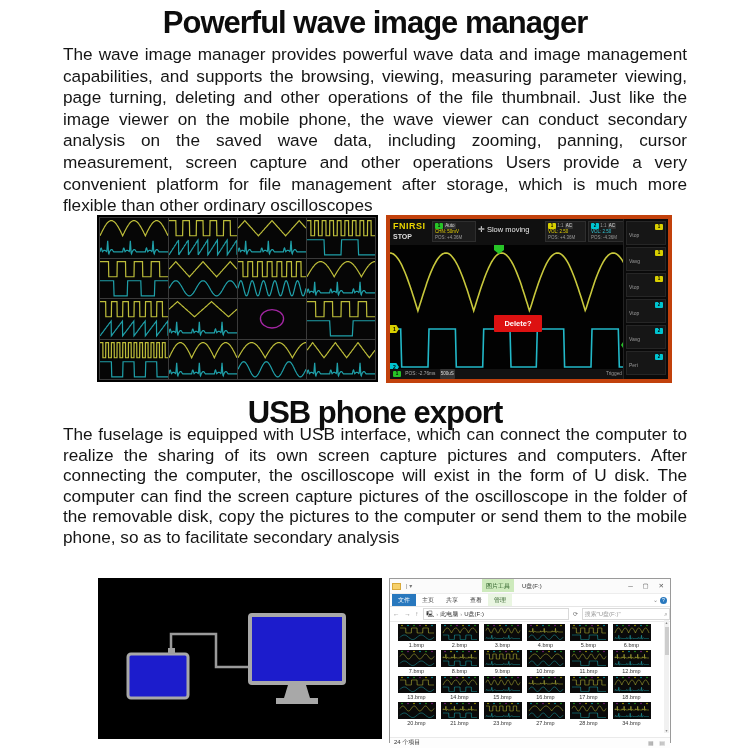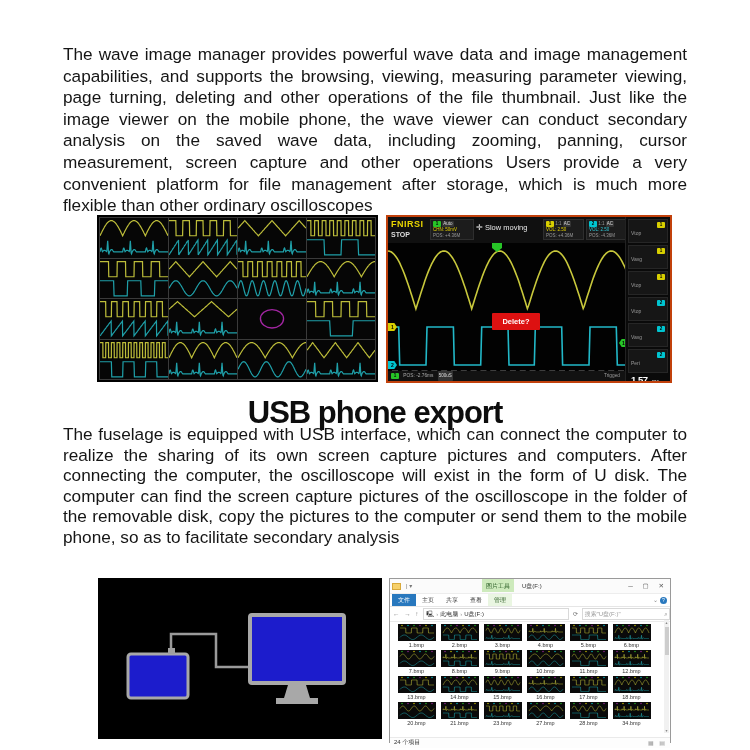--- a/index.html
+++ b/index.html
@@ -110,6 +110,7 @@
 
 <div id="page">
 
+  <div class="sec-title" style="top:5px">Powerful wave image manager</div>
   <div class="sec-body" style="top:44px">The wave image manager provides powerful wave data and image management capabilities, and supports the browsing, viewing, measuring parameter viewing, page turning, deleting and other operations of the file thumbnail. Just like the image viewer on the mobile phone, the wave viewer can conduct secondary analysis on the saved wave data, including zooming, panning, cursor measurement, screen capture and other operations Users provide a very convenient platform for file management after storage, which is much more flexible than other ordinary oscilloscopes</div>
 
   <div id="wave-grid">

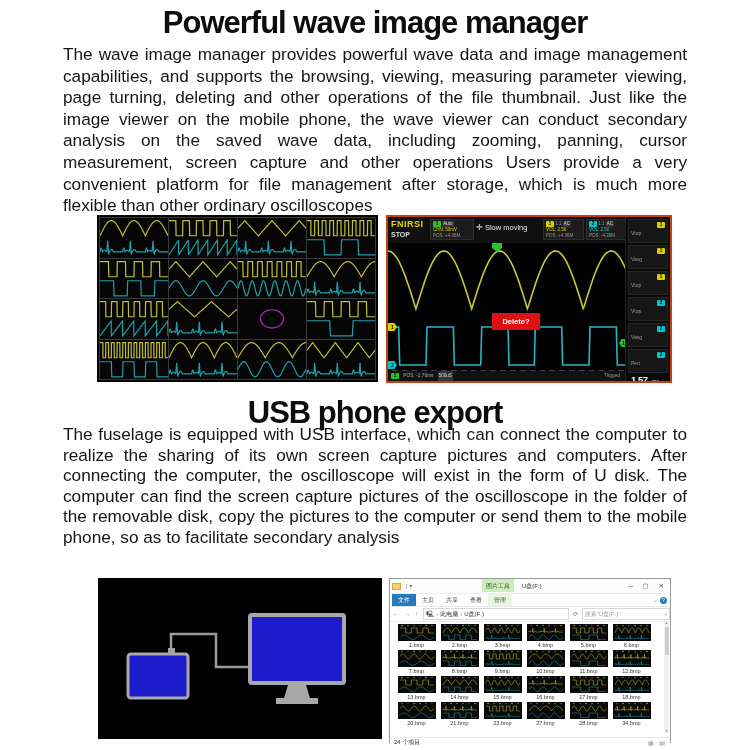--- a/index.html
+++ b/index.html
@@ -18,7 +18,7 @@
   .wcell svg{position:absolute;inset:0;width:100%;height:100%;}
   
   #scope{position:absolute;left:386px;top:215px;width:286px;height:168px;
-         background:#000;border:2px solid #c2410c;box-sizing:border-box;overflow:hidden;}
+         background:#000;border:4px solid #c2410c;box-sizing:border-box;overflow:hidden;}
   #scope-topbar{position:absolute;left:0;top:0;width:240px;height:26px;background:#101010;}
   .brand{position:absolute;left:3px;top:2px;color:#e8d400;font-weight:bold;font-size:9px;letter-spacing:.5px;}
   .runstate{position:absolute;left:3px;top:14px;color:#ddd;font-weight:bold;font-size:7px;}

